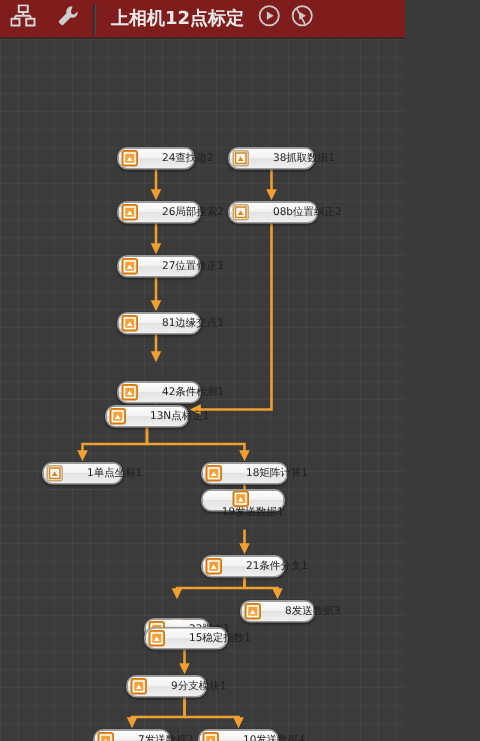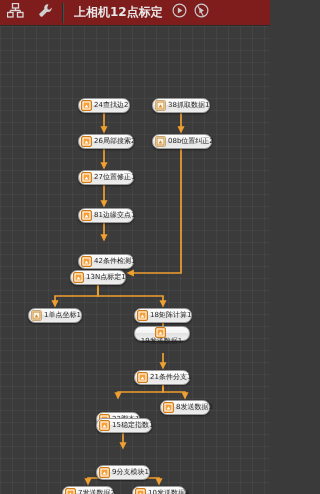--- a/index.html
+++ b/index.html
@@ -113,7 +113,7 @@
     font-size: 7px;
     color: #1e1e1e;
     line-height: 1;
-    padding-left: 2px;
+    padding-left: 16px;
     font-family: "DejaVu Sans", "Liberation Sans", sans-serif;
   }
   .nicon {

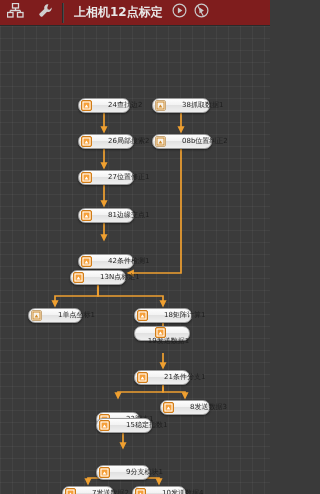--- a/index.html
+++ b/index.html
@@ -357,7 +357,7 @@
         </span>
         <span class="nlabel">15稳定指数1</span>
       </div>
-      <div class="node" style="left: 96px; top: 424px; width: 54px; margin-top: 15px;">
+      <div class="node" style="left: 84px; top: 424px; width: 54px;">
         <span class="nicon">
           <svg width="9" height="9" viewBox="0 0 9 9">
             <rect x="1" y="1" width="7" height="7" fill="none" stroke="#ffffff" stroke-width="1"></rect>

